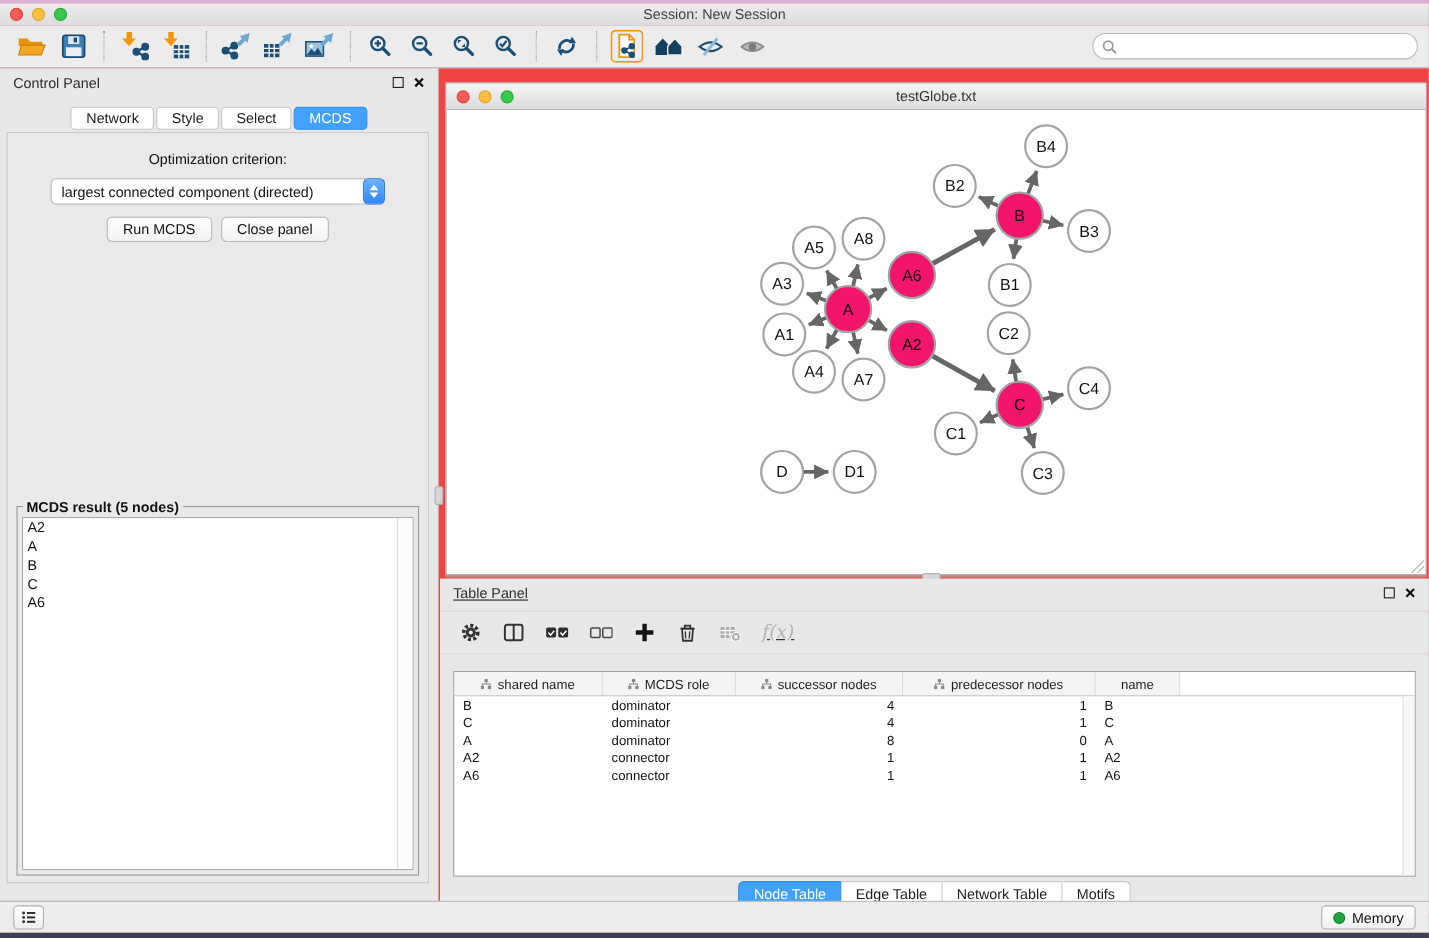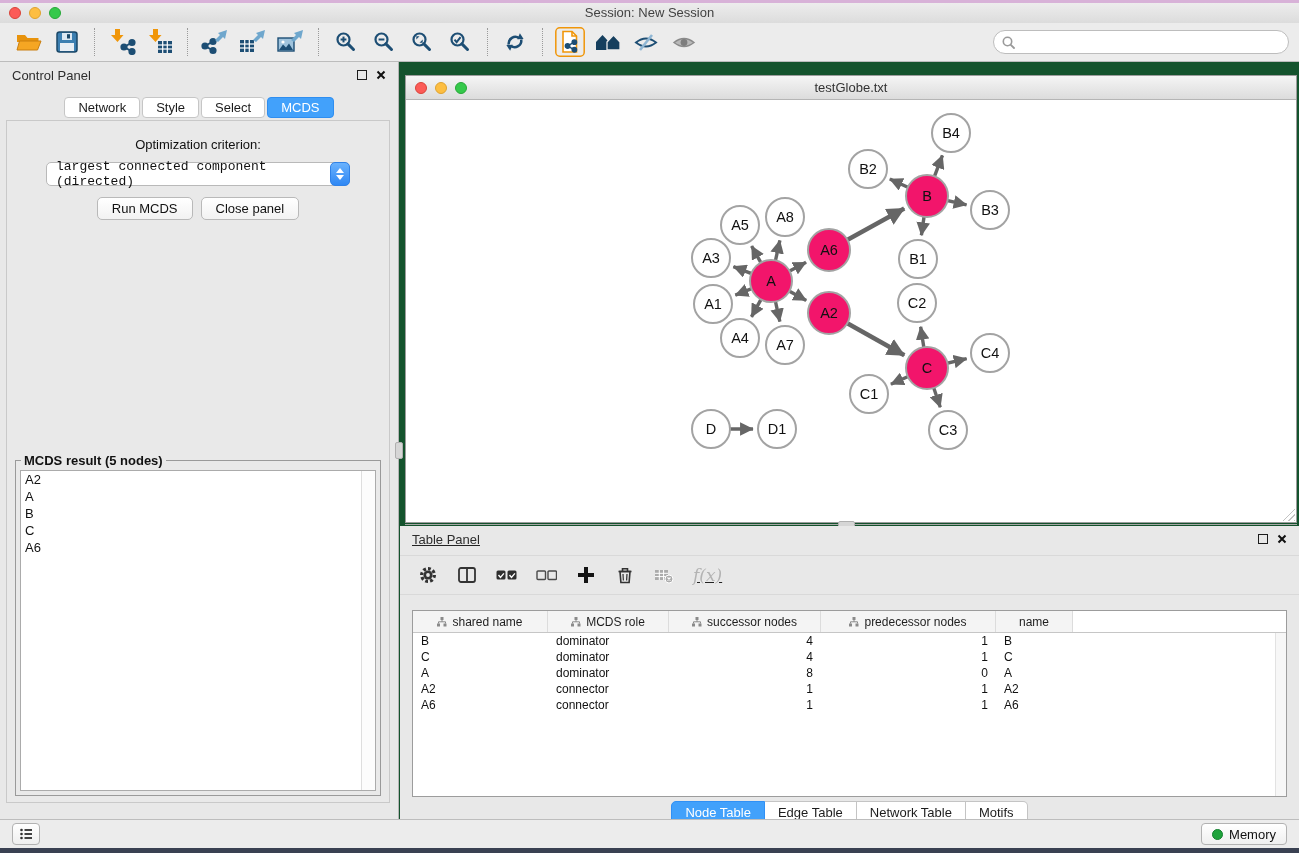--- a/index.html
+++ b/index.html
@@ -4,7 +4,7 @@
 <style>
   * { margin:0; padding:0; box-sizing:border-box; }
   html,body { width:1299px; height:853px; overflow:hidden; background:#fff; }
-  .app { position:relative; width:1299px; height:853px; background:#14532d;
+  .app { position:relative; width:1299px; height:853px; background:#ef4444;
          font-family:"Liberation Sans", sans-serif; font-size:13px; color:#222; }
 
   

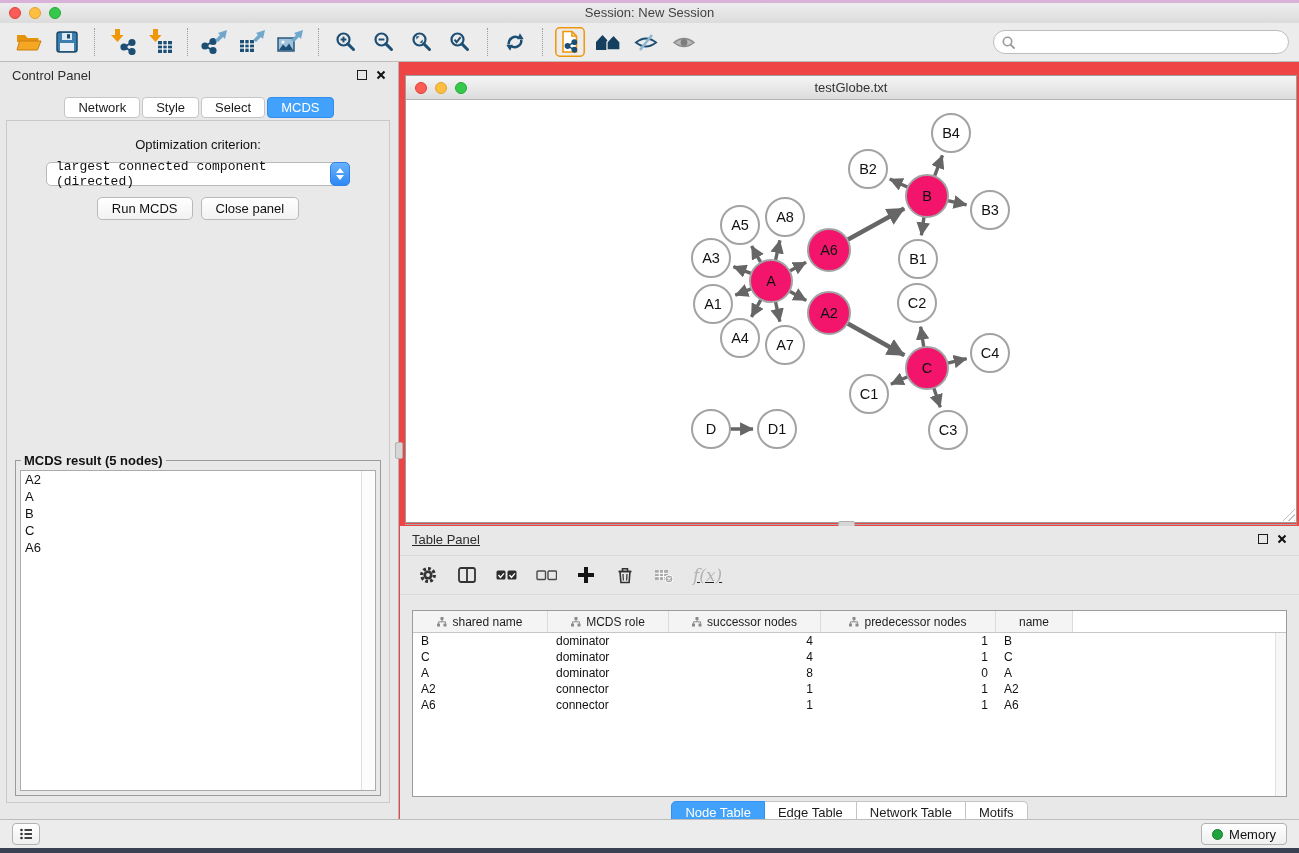--- a/index.html
+++ b/index.html
@@ -47,7 +47,7 @@
   .opt-label { text-align:center; margin-top:16px; font-size:13px; color:#101010; }
   .dropdown { position:relative; margin:10px auto 0; width:304px; height:24px; background:#fff;
               border:1px solid #b9b9b9; border-radius:5px; display:flex; align-items:center;
-              padding-left:9px; font-size:13px; color:#111; cursor:pointer;font-family:Liberation Mono, monospace; }
+              padding-left:9px; font-size:13px; color:#111; cursor:pointer; }
   .dd-stepper { position:absolute; right:-1px; top:-1px; width:20px; height:24px;
                 background:linear-gradient(#6ab2fd,#2f88f4); border:1px solid #2f82e8; border-radius:5px;
                 display:flex; flex-direction:column; align-items:center; justify-content:center; gap:2px; }

